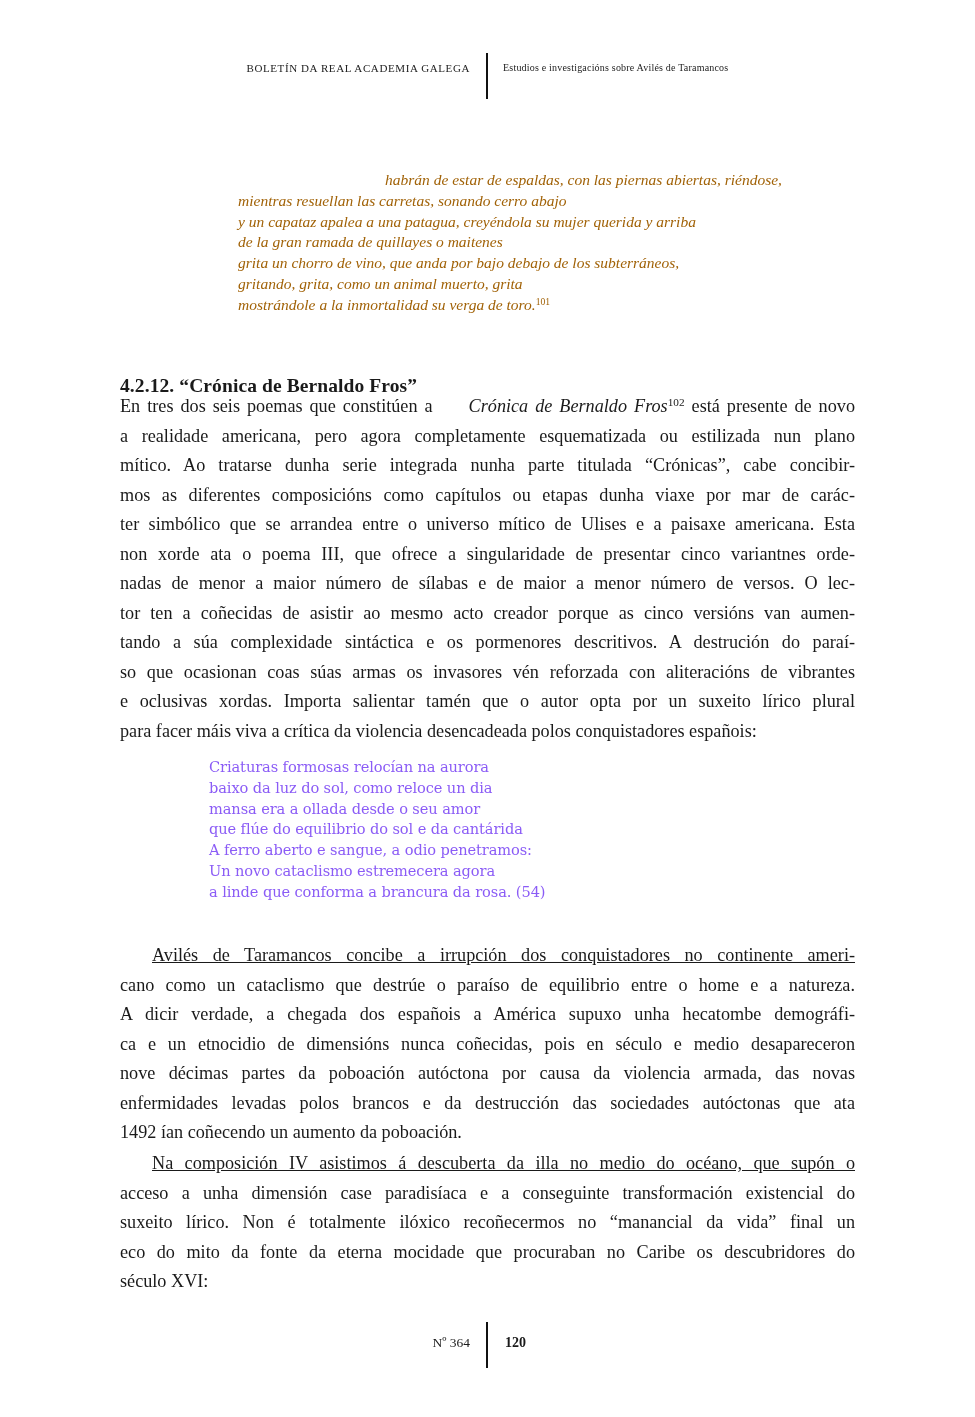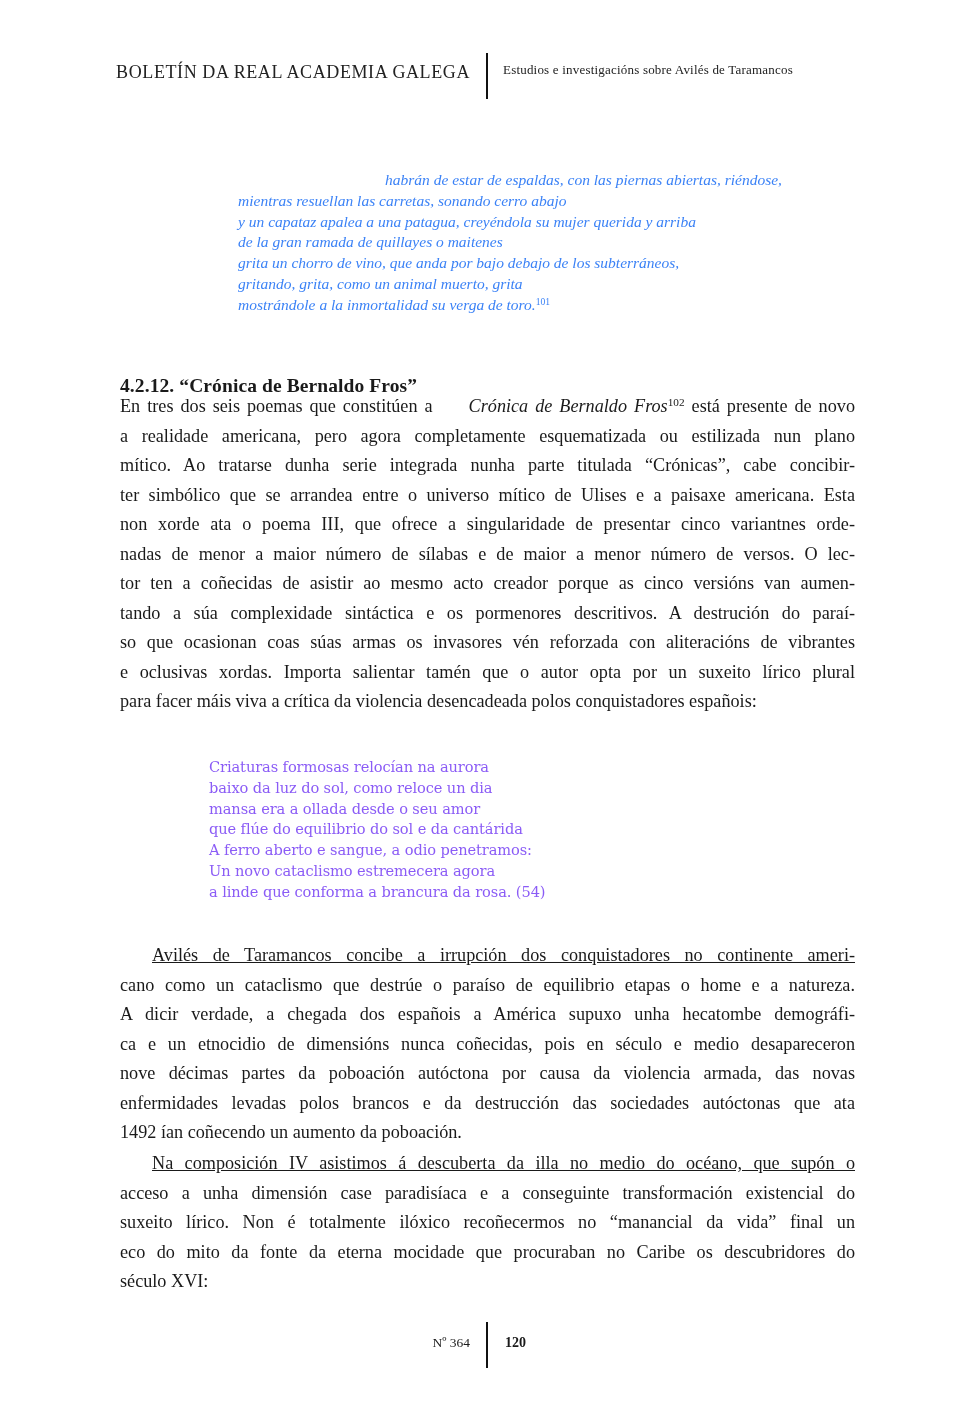--- a/index.html
+++ b/index.html
@@ -9,7 +9,7 @@
     font-family: "Liberation Serif", "DejaVu Serif", serif;
   }
   .running-head {
-    position: absolute; top: 62px; font-size: 18px; letter-spacing: 0.2px;
+    position: absolute; top: 62px; font-size: 11px; letter-spacing: 0.2px;
     white-space: nowrap; color: #222;
   }
   .rh-left { right: 505px; letter-spacing: 0.6px; }

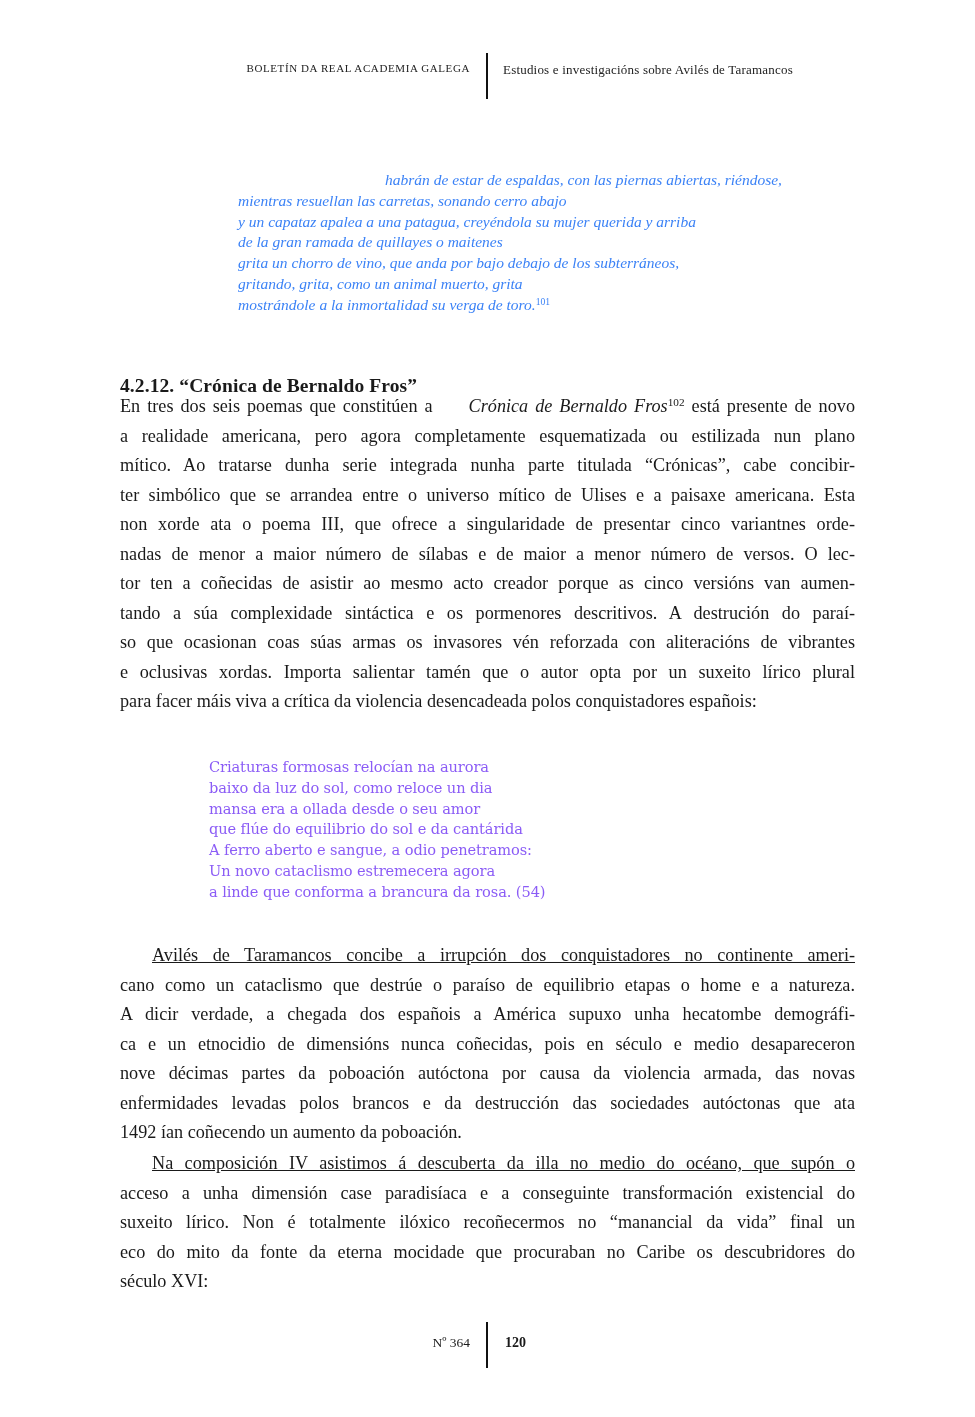--- a/index.html
+++ b/index.html
@@ -13,7 +13,7 @@
     white-space: nowrap; color: #222;
   }
   .rh-left { right: 505px; letter-spacing: 0.6px; }
-  .rh-right { left: 503px; font-size: 13px; }
+  .rh-right { left: 503px; font-size: 10px; }
   .vrule {
     position: absolute; left: 486px; width: 1.5px; background: #111;
   }

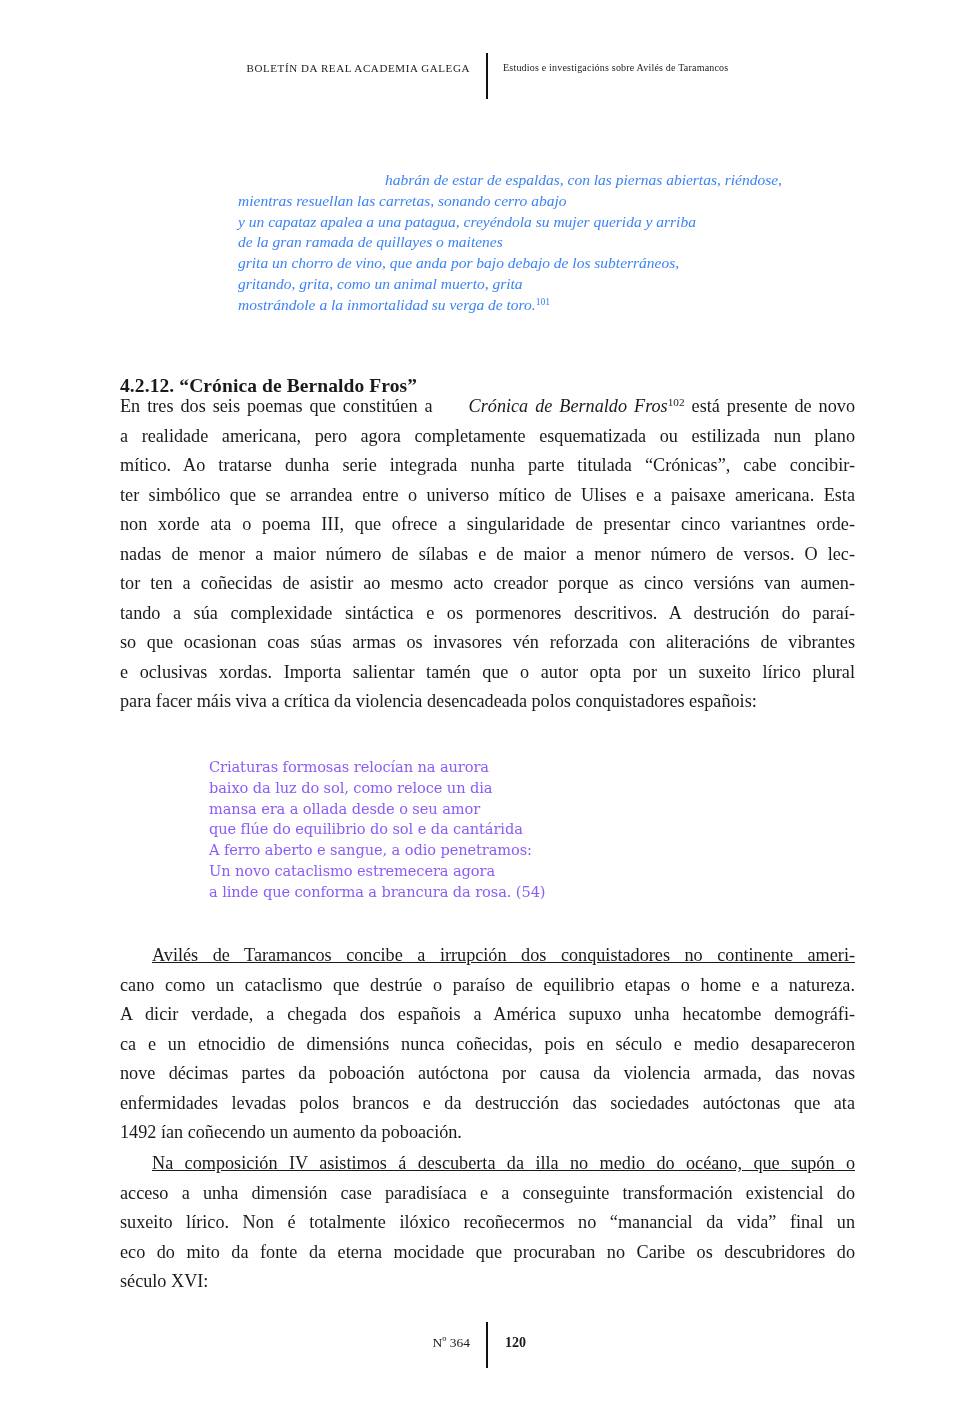--- a/index.html
+++ b/index.html
@@ -23,7 +23,7 @@
   .verse-italic {
     position: absolute; left: 238px; top: 170px;
     font-family: "Liberation Serif", serif; font-style: italic;
-    font-size: 15.5px; line-height: 20.8px; white-space: nowrap; color: #3b82f6;
+    font-size: 15.5px; line-height: 20.8px; white-space: nowrap; color: #a16207;
   }
   .verse-italic .first { padding-left: 147px; }
   sup { font-size: 0.62em; vertical-align: 0.55em; line-height: 0; font-style: normal; }

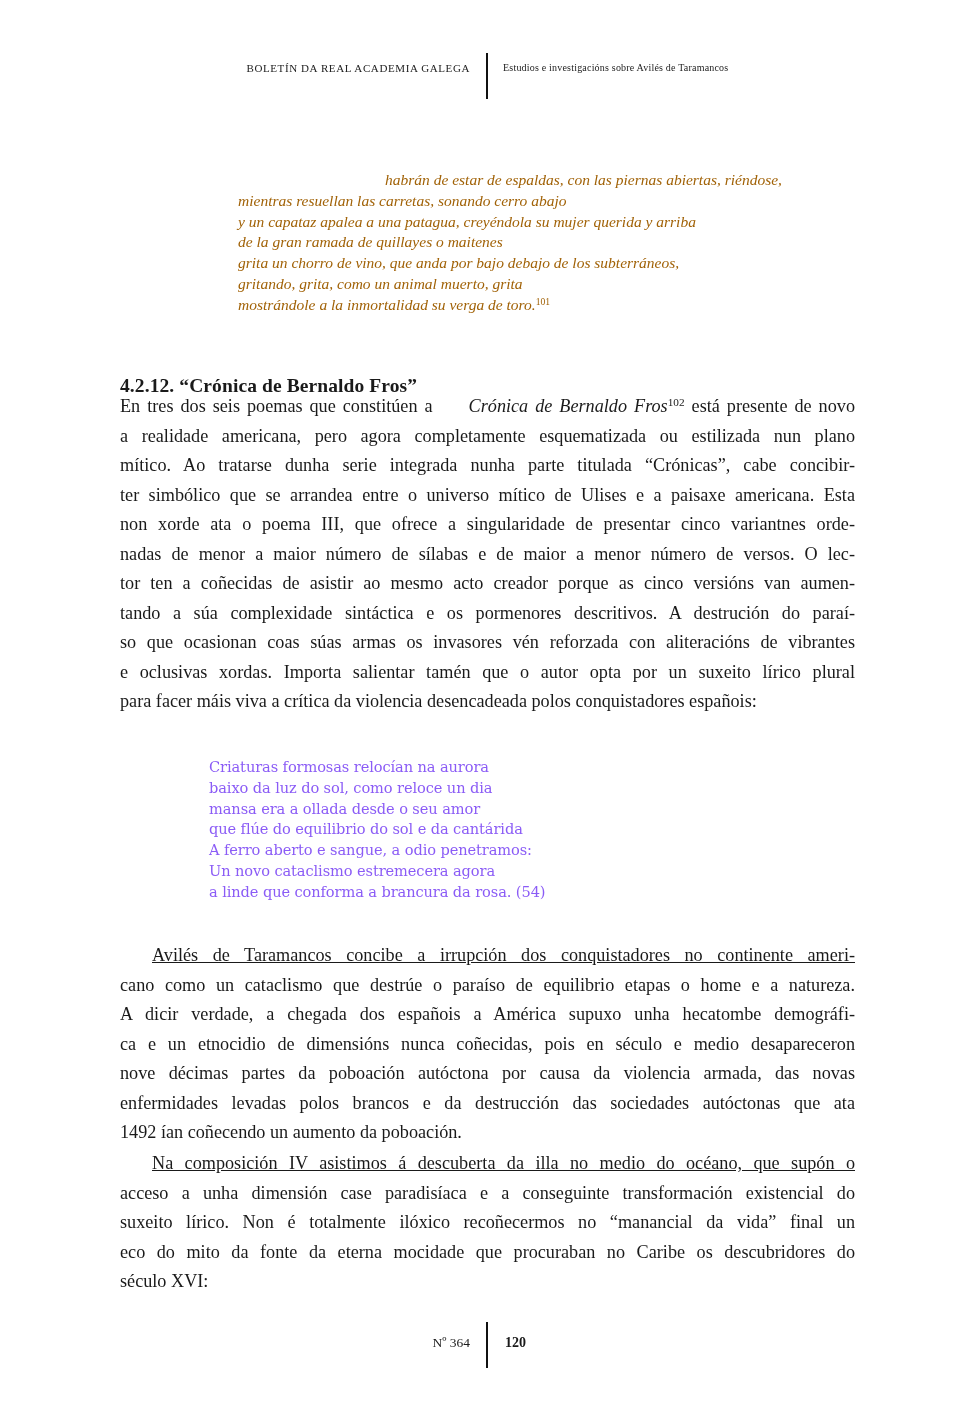--- a/index.html
+++ b/index.html
@@ -82,6 +82,7 @@
   <span class="ln"><span>En tres dos seis poemas que constitúen a </span><em>Crónica de Bernaldo Fros</em><sup>102</sup><span> está presente de novo</span></span>
   <span class="ln">a realidade americana, pero agora completamente esquematizada ou estilizada nun plano</span>
   <span class="ln">mítico. Ao tratarse dunha serie integrada nunha parte titulada “Crónicas”, cabe concibir-</span>
+  <span class="ln">mos as diferentes composicións como capítulos ou etapas dunha viaxe por mar de carác-</span>
   <span class="ln">ter simbólico que se arrandea entre o universo mítico de Ulises e a paisaxe americana. Esta</span>
   <span class="ln">non xorde ata o poema III, que ofrece a singularidade de presentar cinco variantnes orde-</span>
   <span class="ln">nadas de menor a maior número de sílabas e de maior a menor número de versos. O lec-</span>

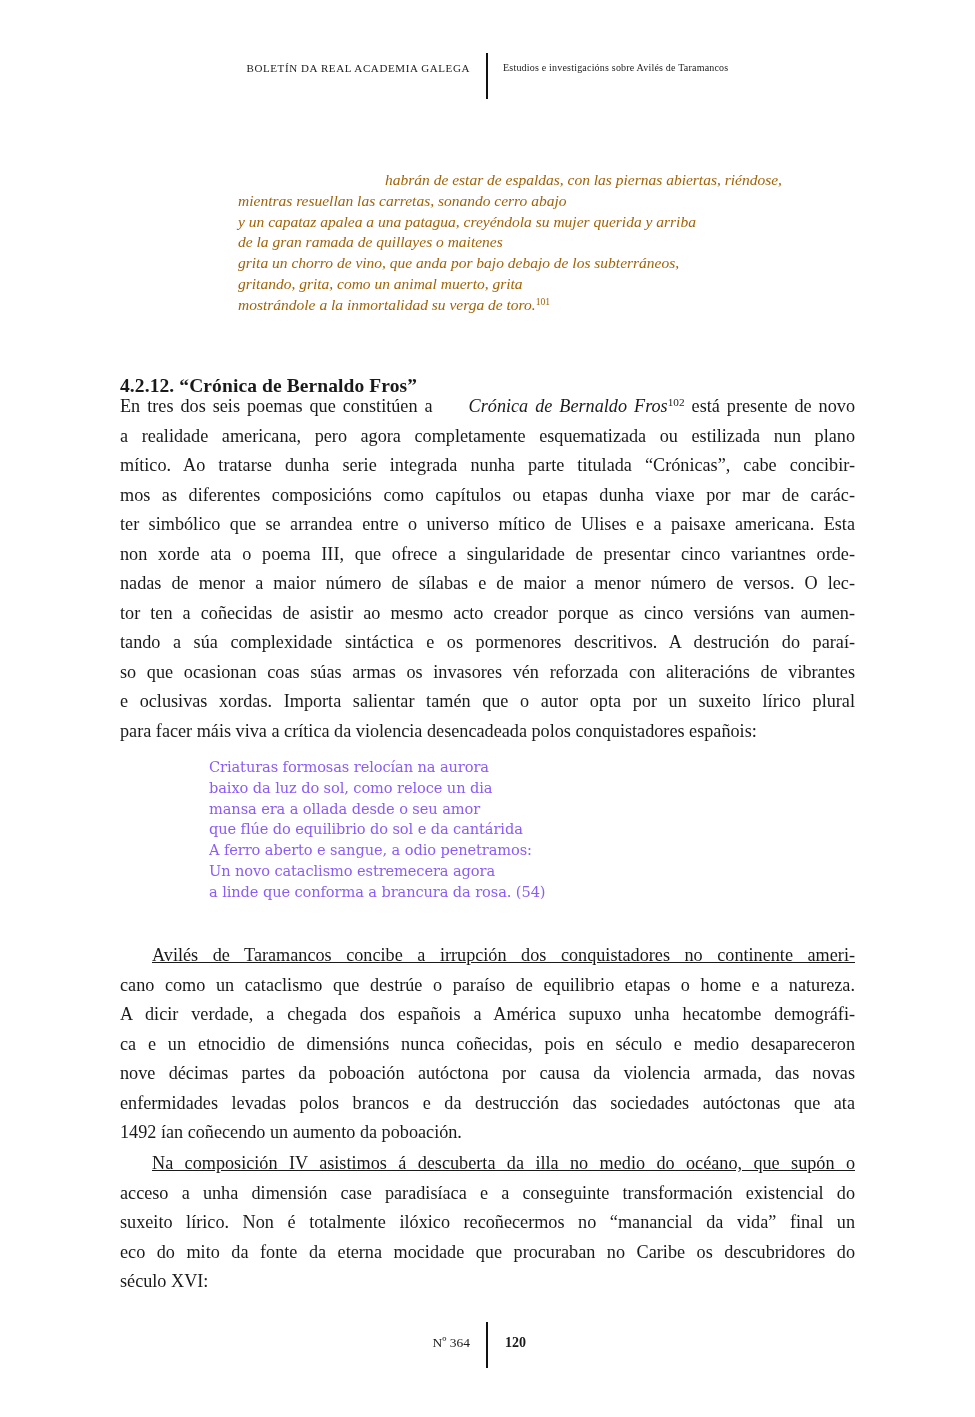--- a/index.html
+++ b/index.html
@@ -105,7 +105,7 @@
 
 <div class="para p2">
   <span class="ln indent">Avilés de Taramancos concibe a irrupción dos conquistadores no continente ameri-</span>
-  <span class="ln">cano como un cataclismo que destrúe o paraíso de equilibrio etapas o home e a natureza.</span>
+  <span class="ln">cano como un cataclismo que destrúe o paraíso de equilibrio entre o home e a natureza.</span>
   <span class="ln">A dicir verdade, a chegada dos españois a América supuxo unha hecatombe demográfi-</span>
   <span class="ln">ca e un etnocidio de dimensións nunca coñecidas, pois en século e medio desapareceron</span>
   <span class="ln">nove décimas partes da poboación autóctona por causa da violencia armada, das novas</span>

